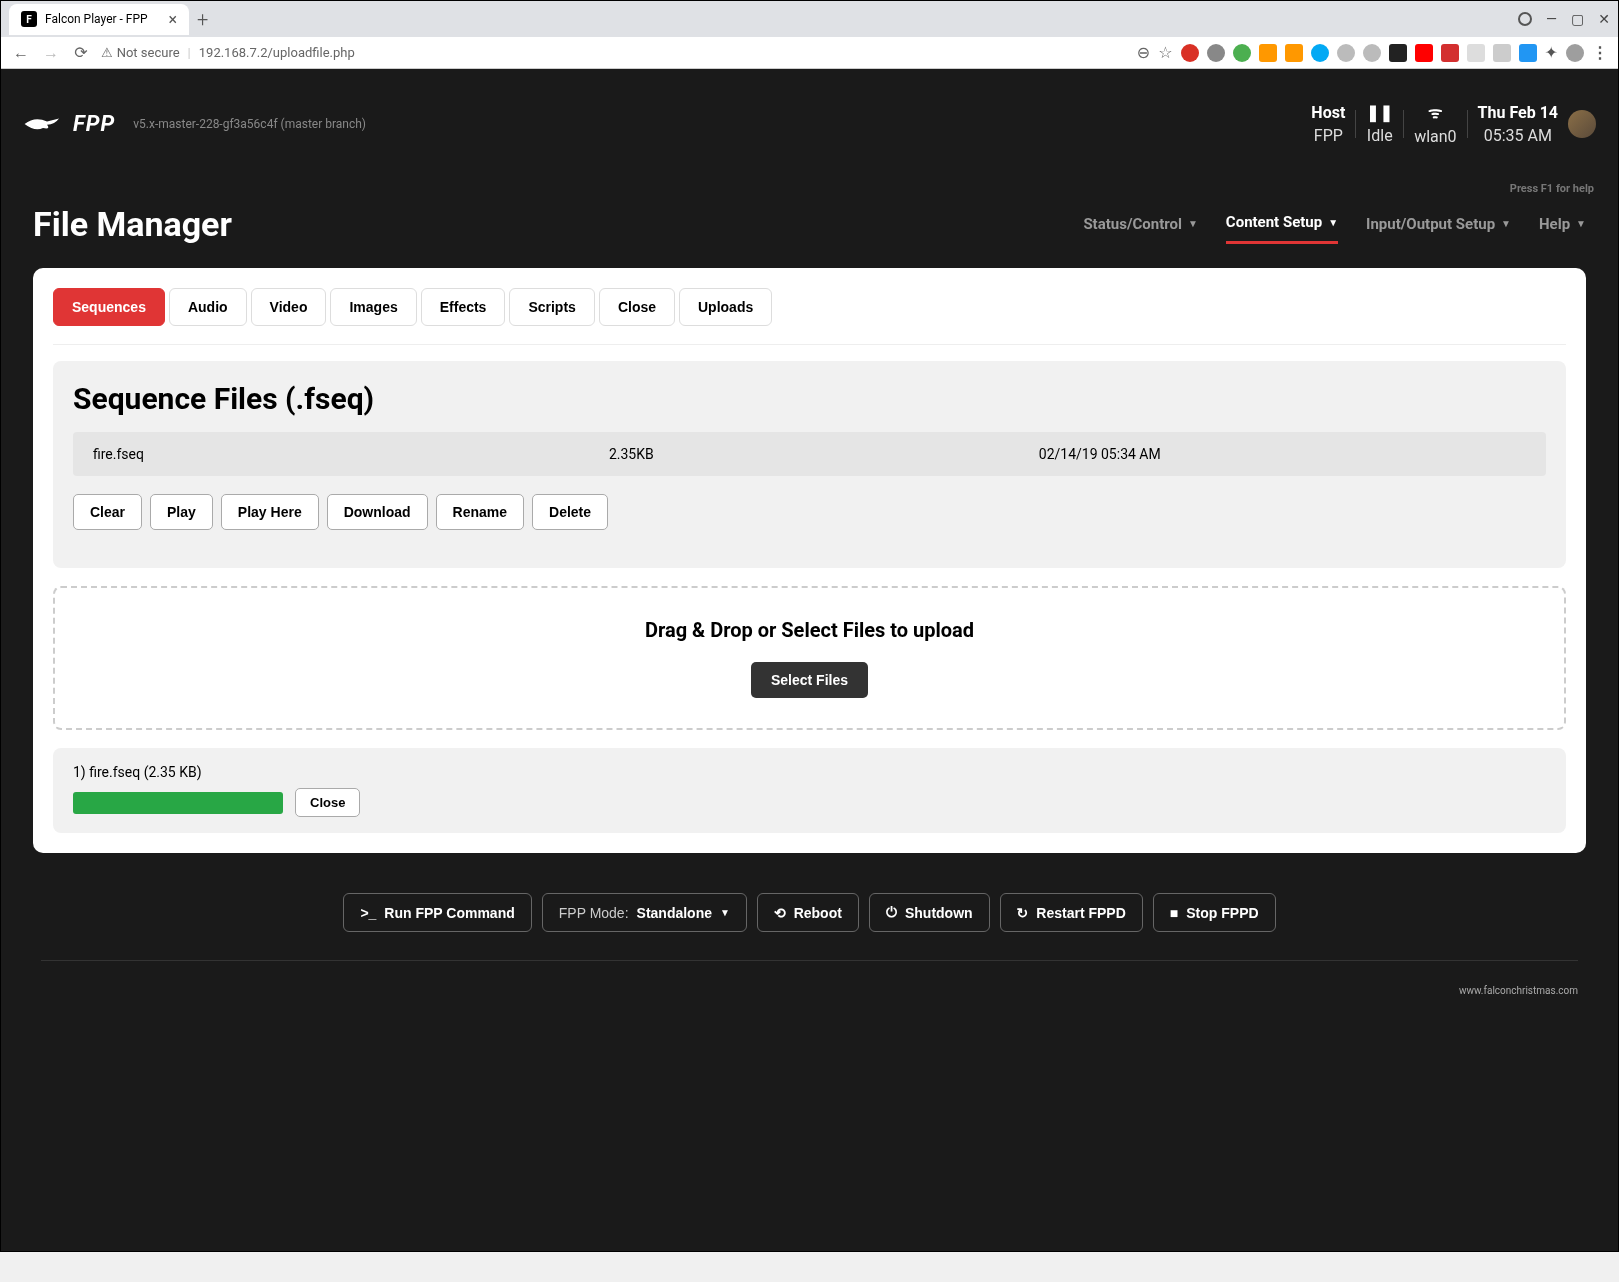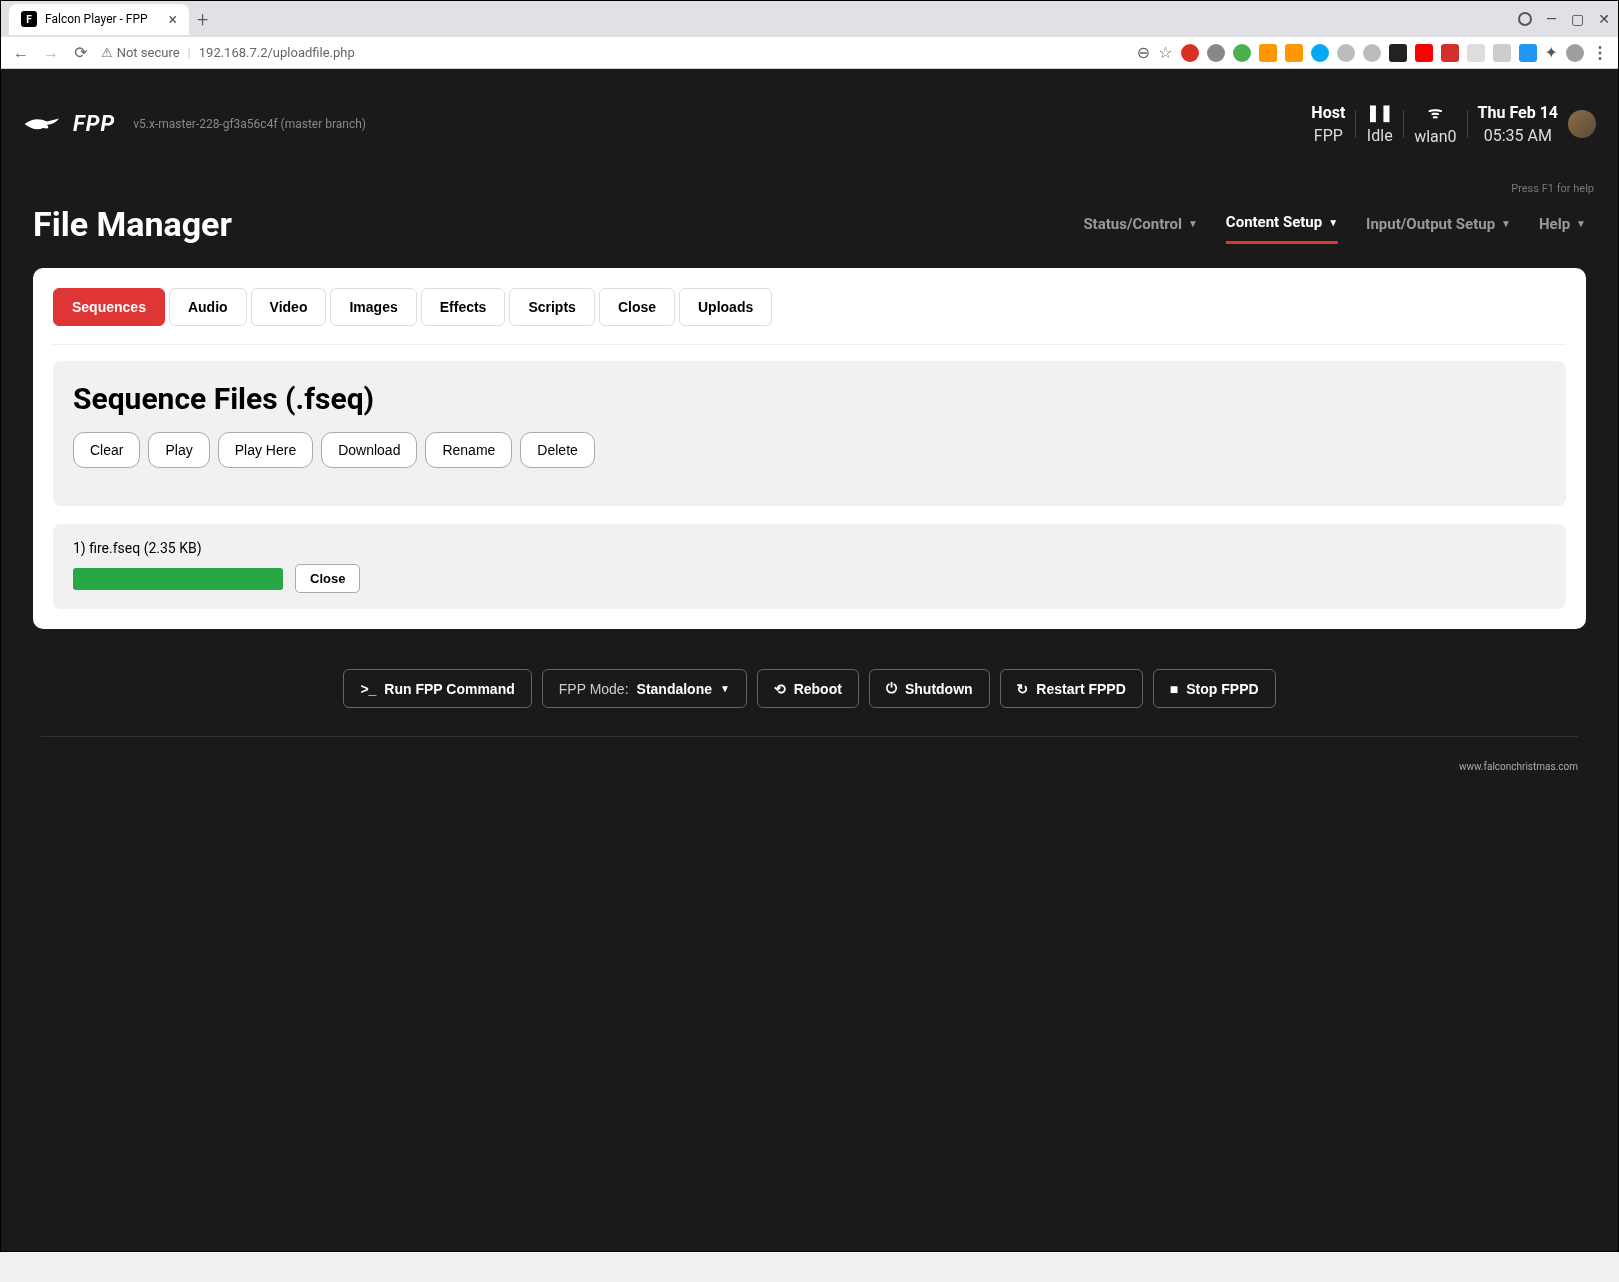--- a/index.html
+++ b/index.html
@@ -39,7 +39,7 @@
     .header-sep { width: 1px; height: 28px; background: #444; }
     .avatar { width: 28px; height: 28px; border-radius: 50%; background: linear-gradient(135deg,#8b6f47,#5a4a3a); }
     
-    .help-hint { text-align: right; color: #777; font-size: 11px; padding: 4px 24px 0; }
+    .help-hint { text-align: right; color: #777; font-size: 11px; padding: 4px 24px 0; font-weight: bold; }
     
     .title-nav { display: flex; align-items: center; padding: 8px 32px 24px; }
     .page-title { color: #fff; font-size: 34px; font-weight: bold; }

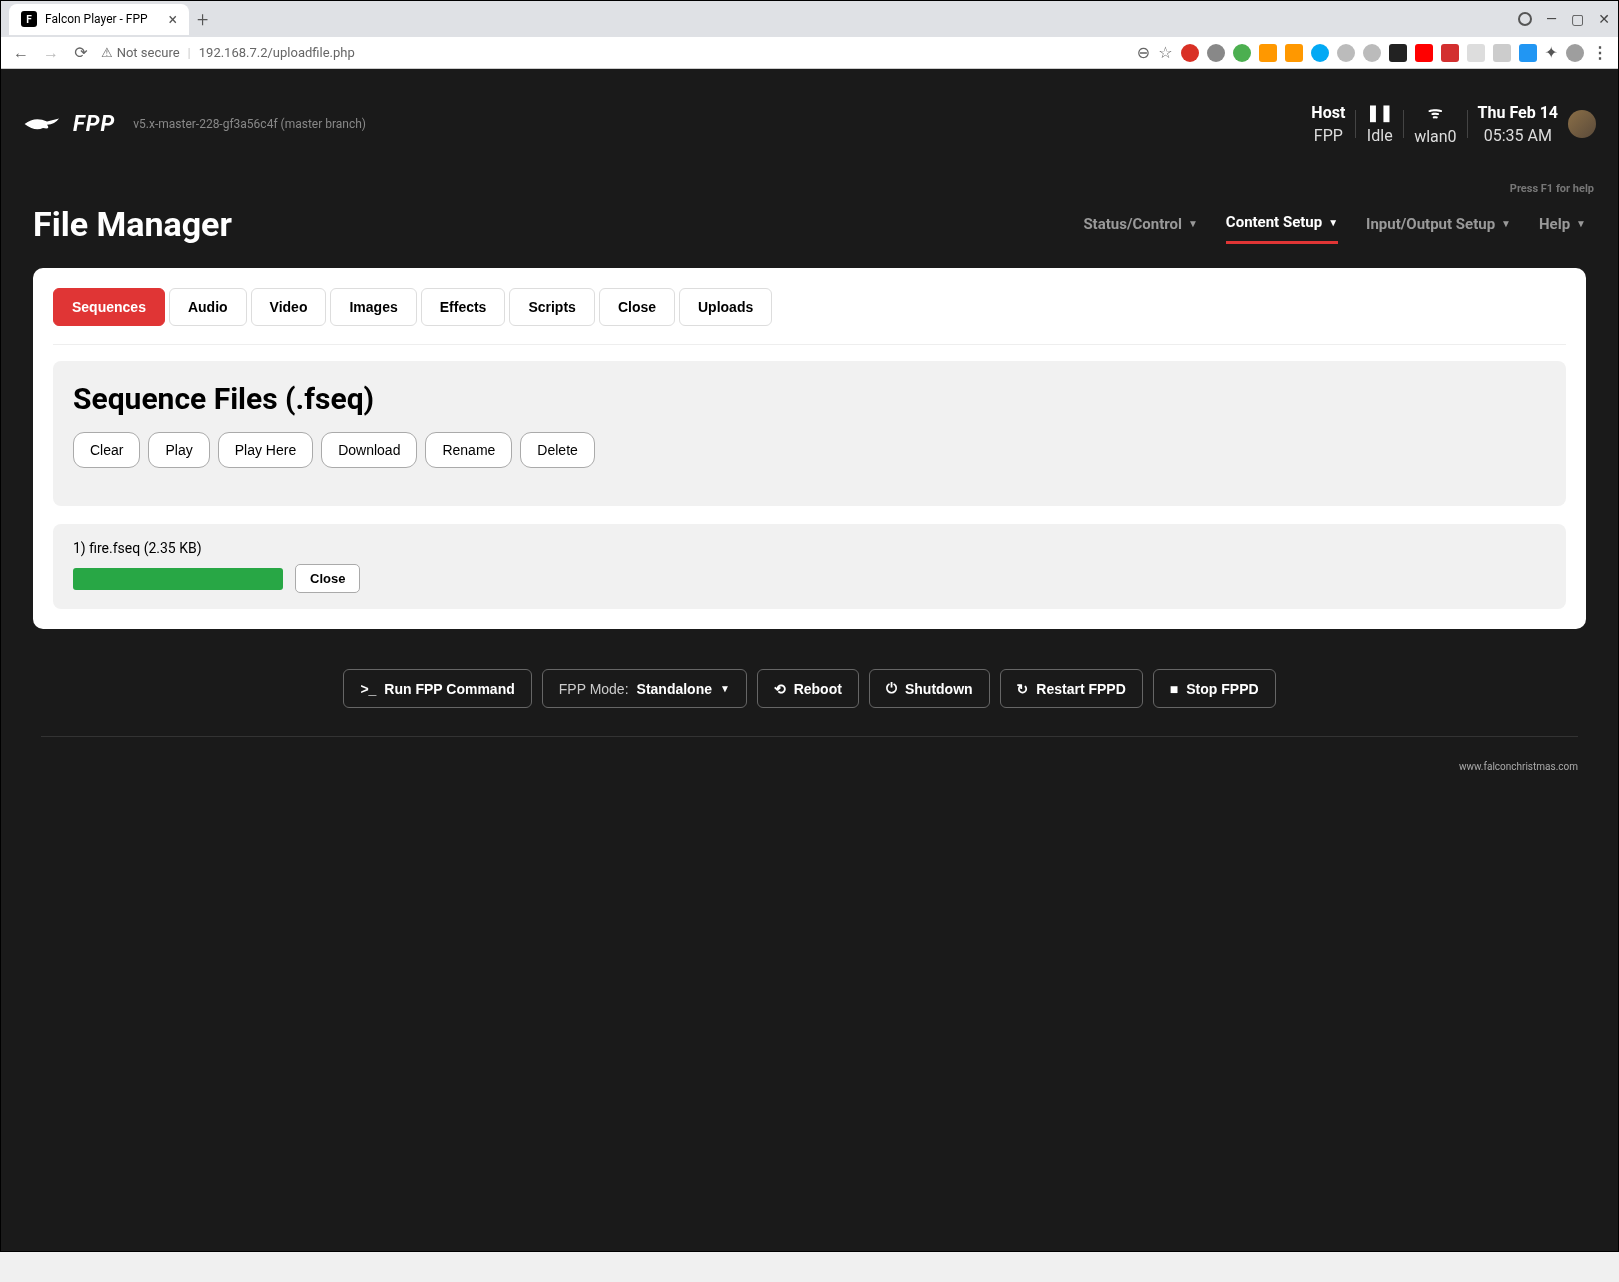--- a/index.html
+++ b/index.html
@@ -208,6 +208,11 @@
 
         <div class="panel">
           <h2 class="panel-title">Sequence Files (.fseq)</h2>
+          <div class="file-row">
+            <div>fire.fseq</div>
+            <div>2.35KB</div>
+            <div>02/14/19 05:34 AM</div>
+          </div>
           <div class="action-btns">
             <button class="action-btn">Clear</button>
             <button class="action-btn">Play</button>

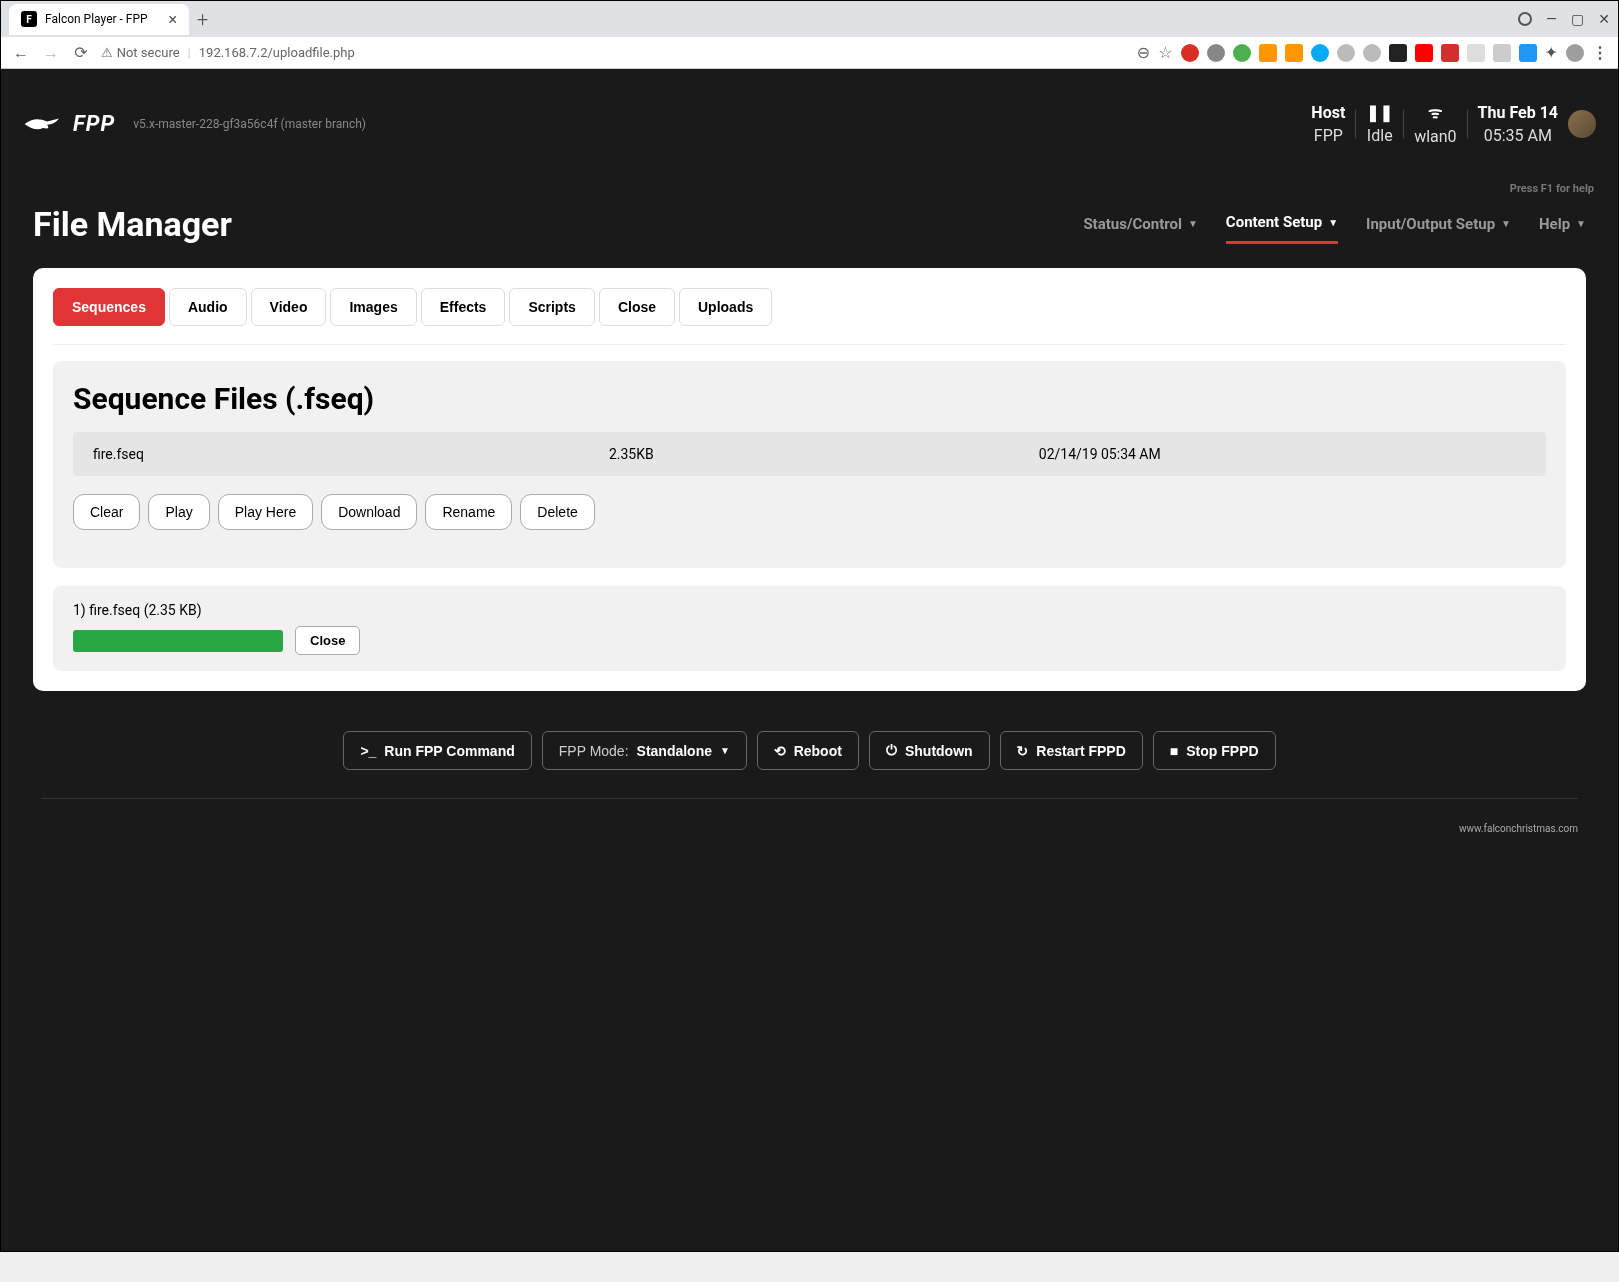--- a/index.html
+++ b/index.html
@@ -63,7 +63,7 @@
     .file-row > div:nth-child(3) { flex: 1; }
     
     .action-btns { display: flex; gap: 8px; margin-bottom: 18px; }
-    .action-btn { background: #fff; border: 1px solid #aaa; border-radius: 11px; padding: 9px 16px; font-weight: normal; font-size: 14px; cursor: pointer; text-align: center; }
+    .action-btn { background: #fff; border: 1px solid #aaa; border-radius: 5px; padding: 9px 16px; font-weight: bold; font-size: 14px; cursor: pointer; text-align: center; }
     .hint { font-weight: bold; font-size: 14px; }
     
     .dropzone { border: 2px dashed #ccc; border-radius: 8px; padding: 30px; text-align: center; margin-top: 18px; }

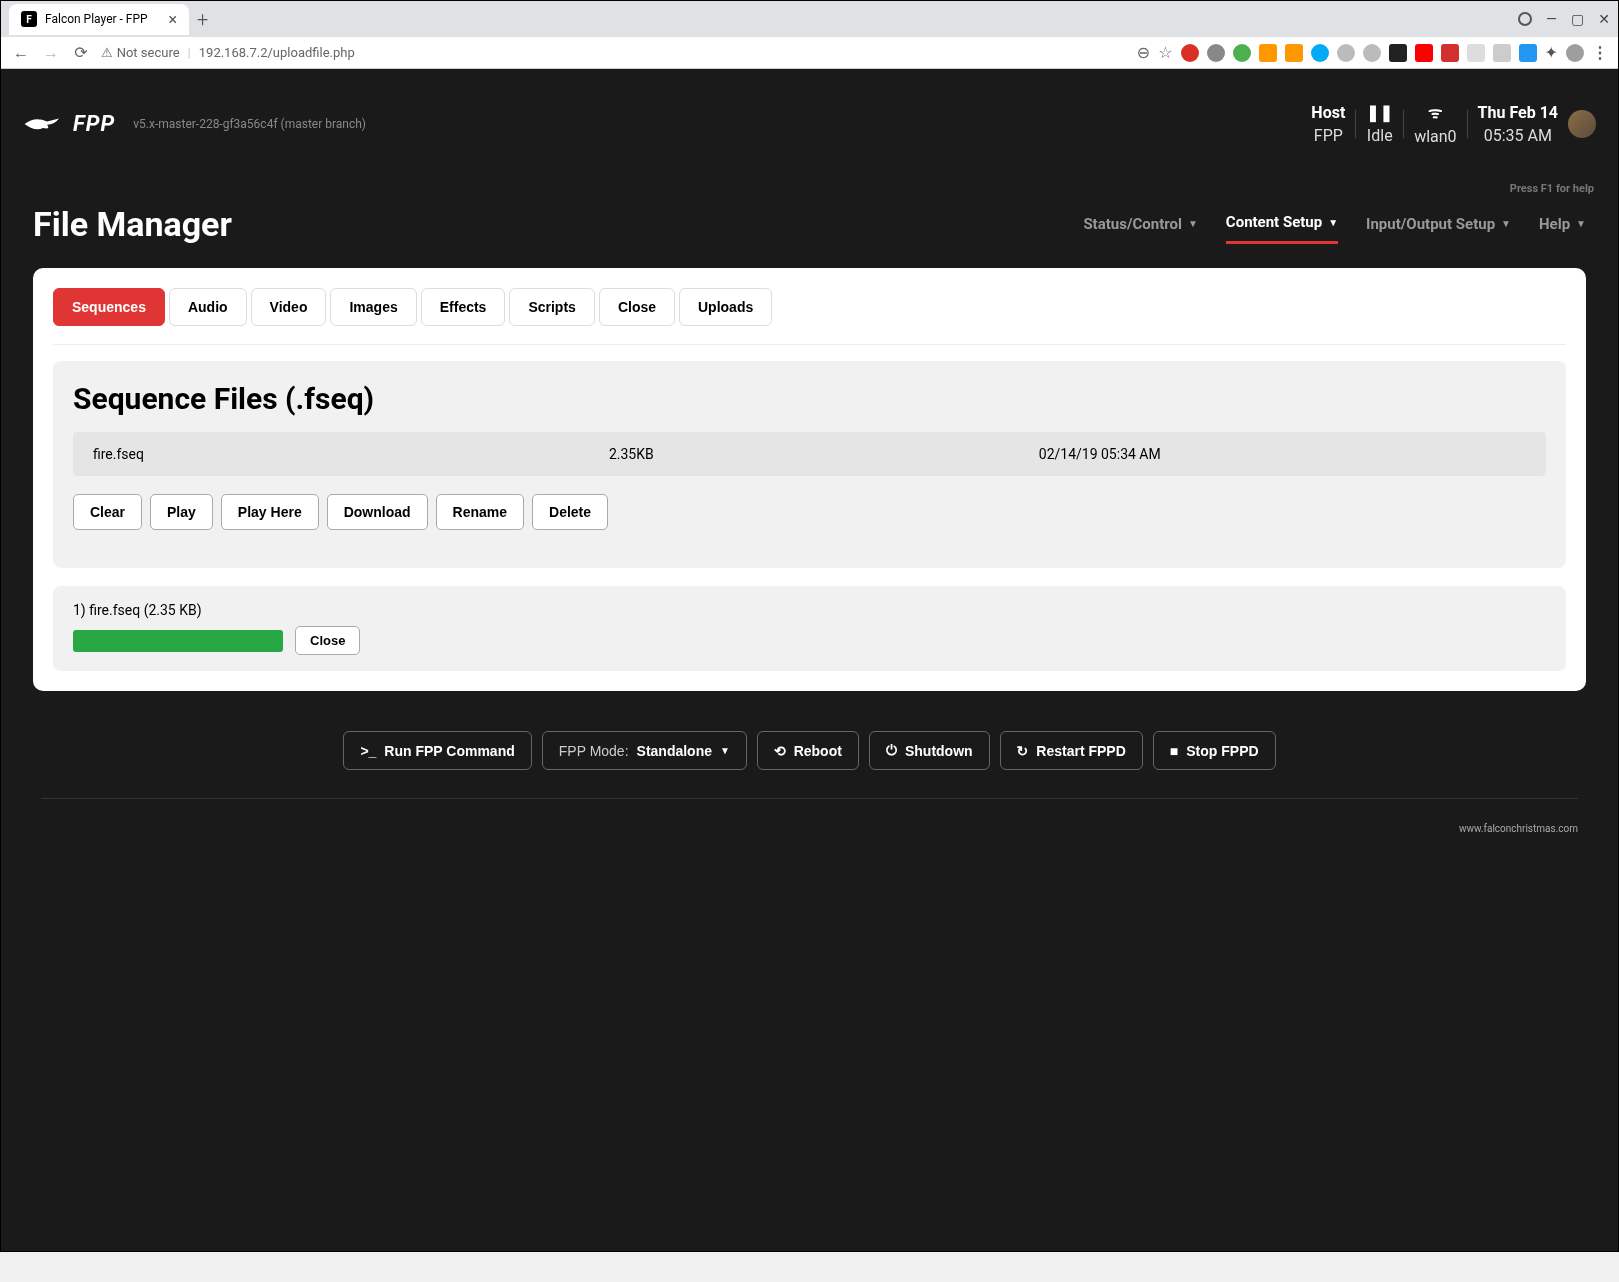--- a/index.html
+++ b/index.html
@@ -223,6 +223,10 @@
           </div>
         </div>
 
+        <div class="dropzone">
+          <div class="dropzone-title">Drag &amp; Drop or Select Files to upload</div>
+          <button class="select-files-btn">Select Files</button>
+        </div>
 
         <div class="upload-status">
           <div class="upload-label">1) fire.fseq (2.35 KB)</div>

